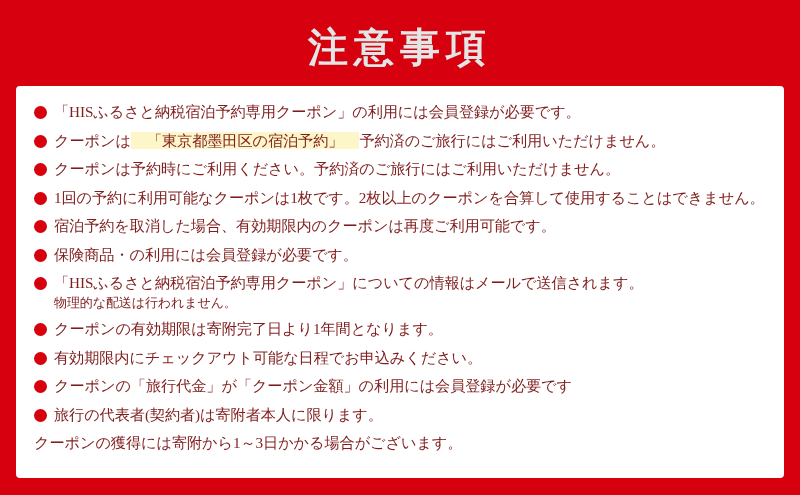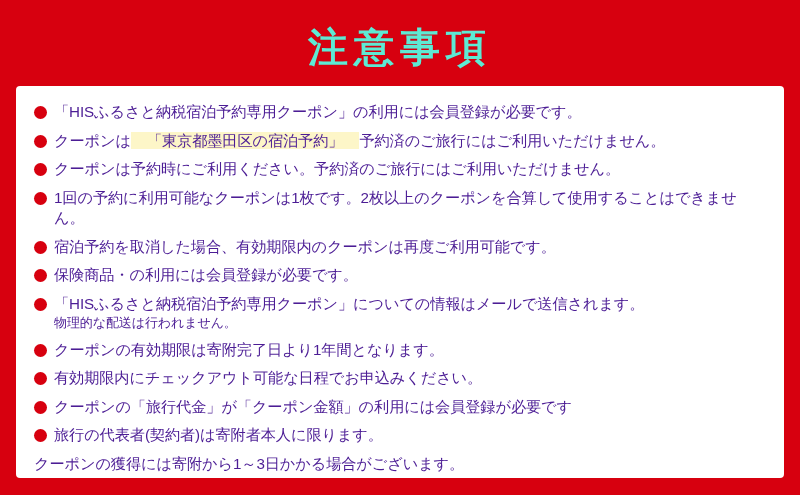--- a/index.html
+++ b/index.html
@@ -23,7 +23,7 @@
   }
   .title {
     text-align: center;
-    color: #5eead4;
+    color: #e5e5e5;
     font-size: 40px;
     font-weight: bold;
     letter-spacing: 6px;

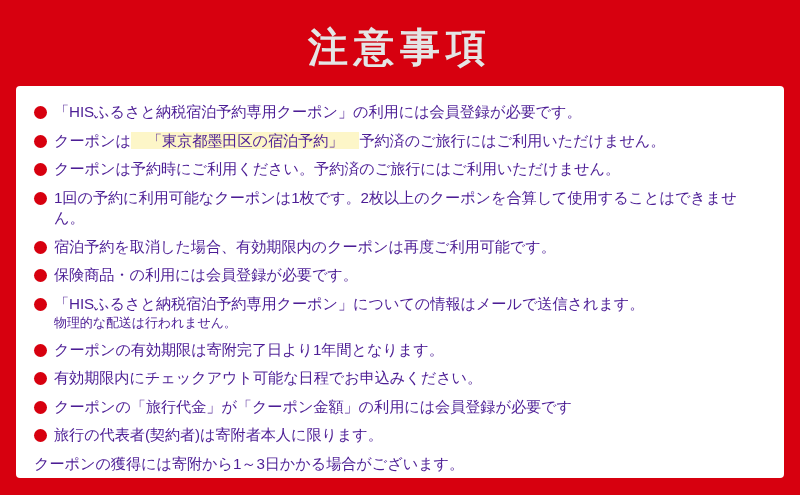--- a/index.html
+++ b/index.html
@@ -62,11 +62,12 @@
   }
   .text {
     flex: 1 1 auto;
-    color: #4c1d95;
+    color: #7f1d1d;
     font-size: 15.2px;
     line-height: 1.35;
     letter-spacing: -0.1px;
     white-space: pre-line;
+    font-family: Liberation Serif, serif;
   }
   .text .hl {
     background: #fdf6c8;

